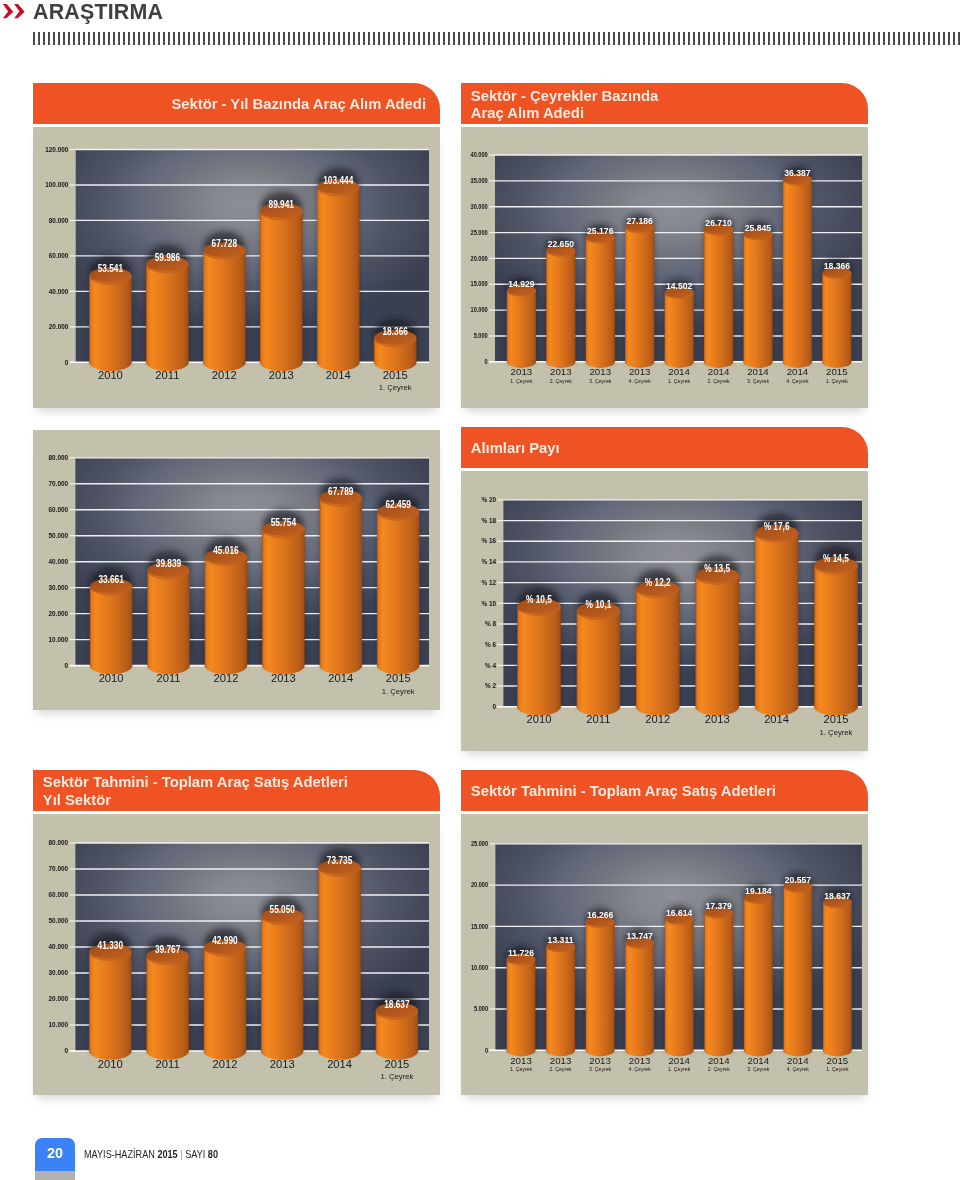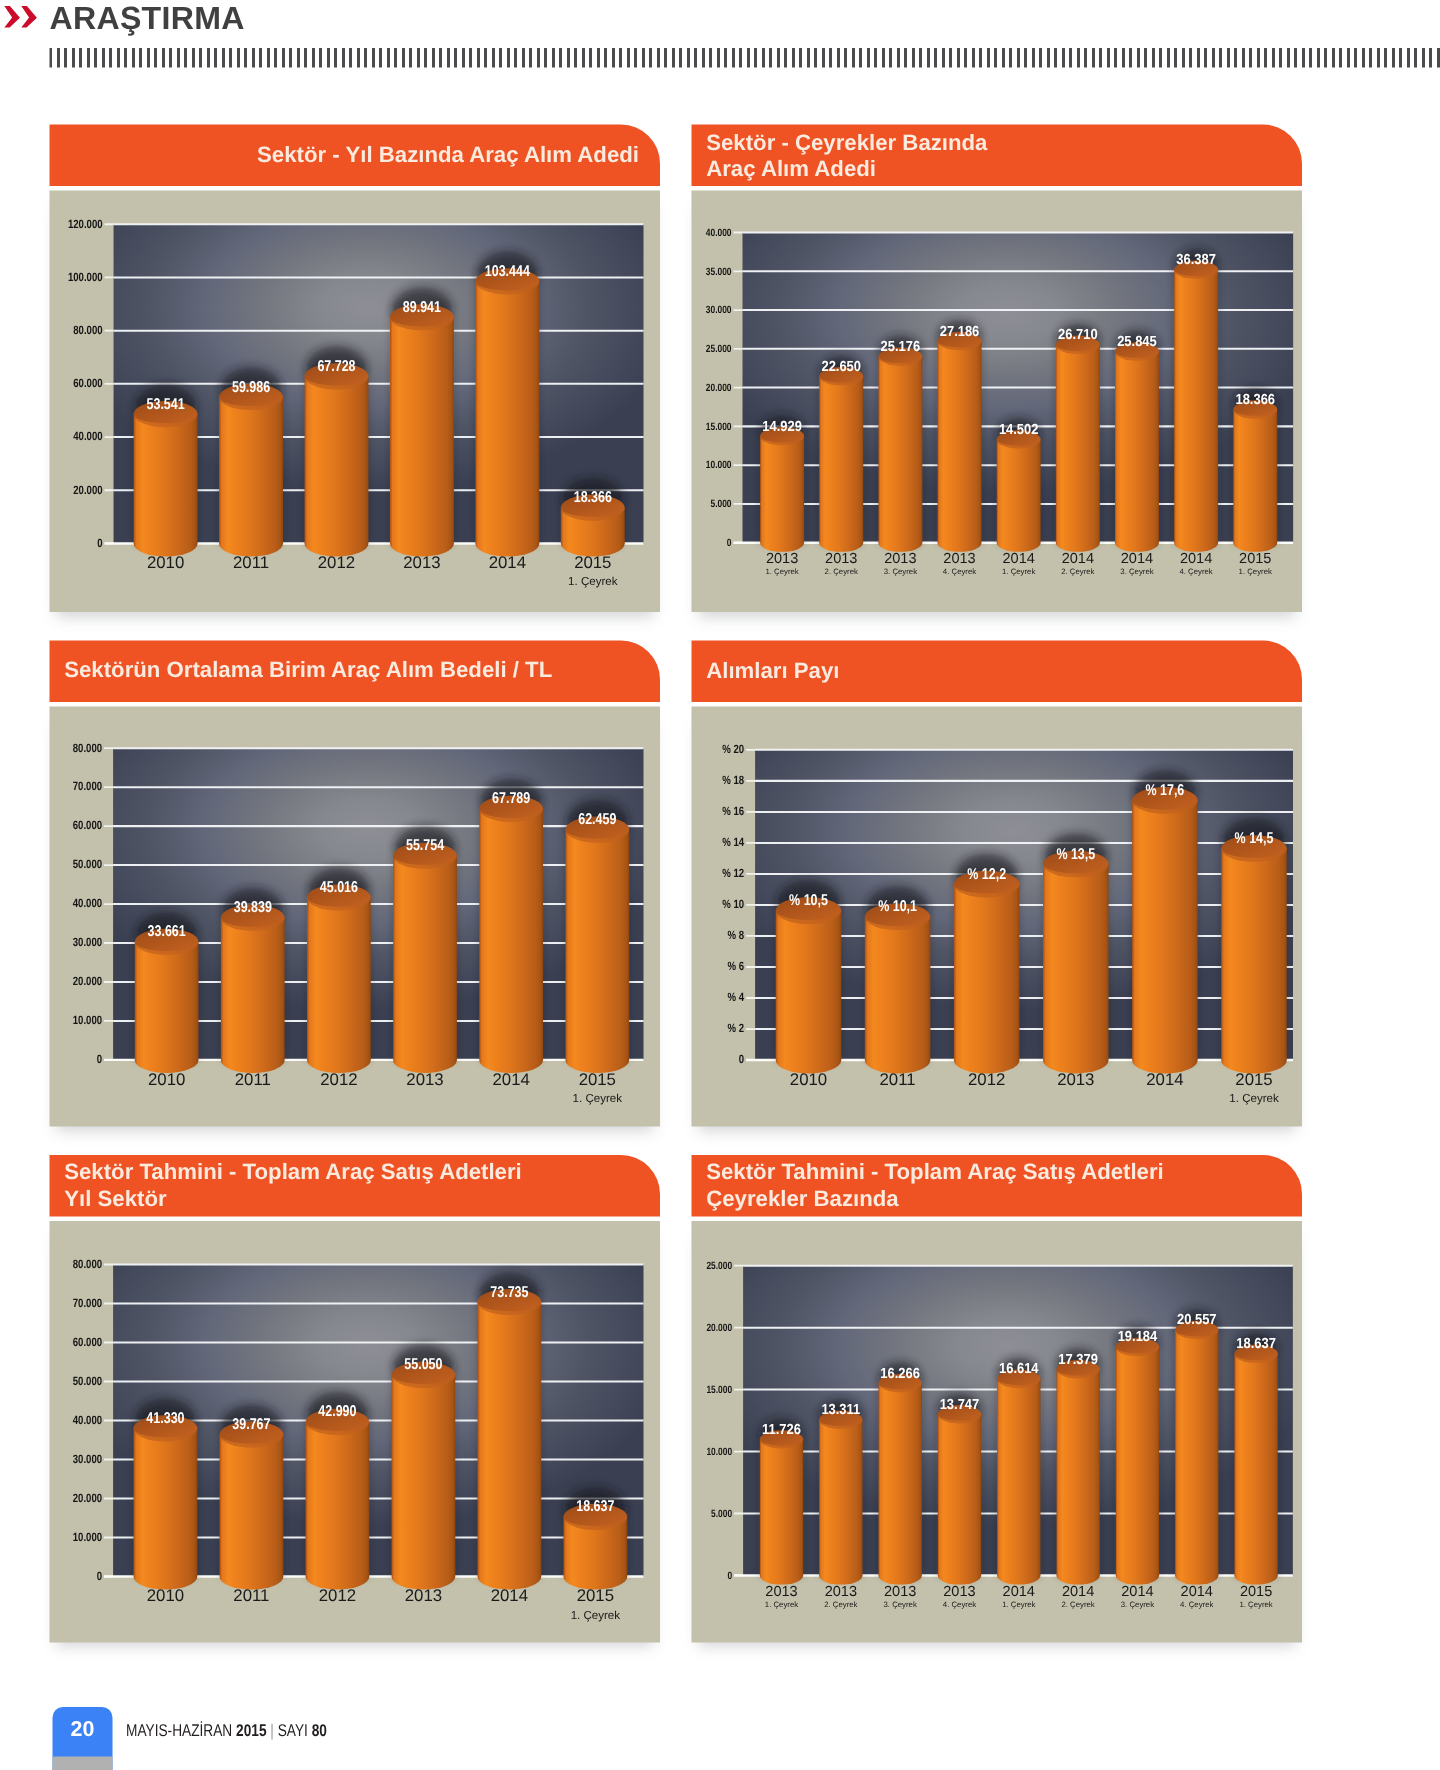--- a/index.html
+++ b/index.html
@@ -336,9 +336,6 @@
         </div>
       </div>
       <div class="panel" style="left: 33px; top: 426.5px; width: 407px;">
-        <div class="panel-hd one" style="height: 41px;">
-          <div>Sektörün Ortalama Birim Araç Alım Bedeli / TL</div>
-        </div>
         <div class="panel-body" style="height: 280px; margin-top: 3px;">
           <svg width="407" height="280" viewBox="0 0 407 280">
             <defs>

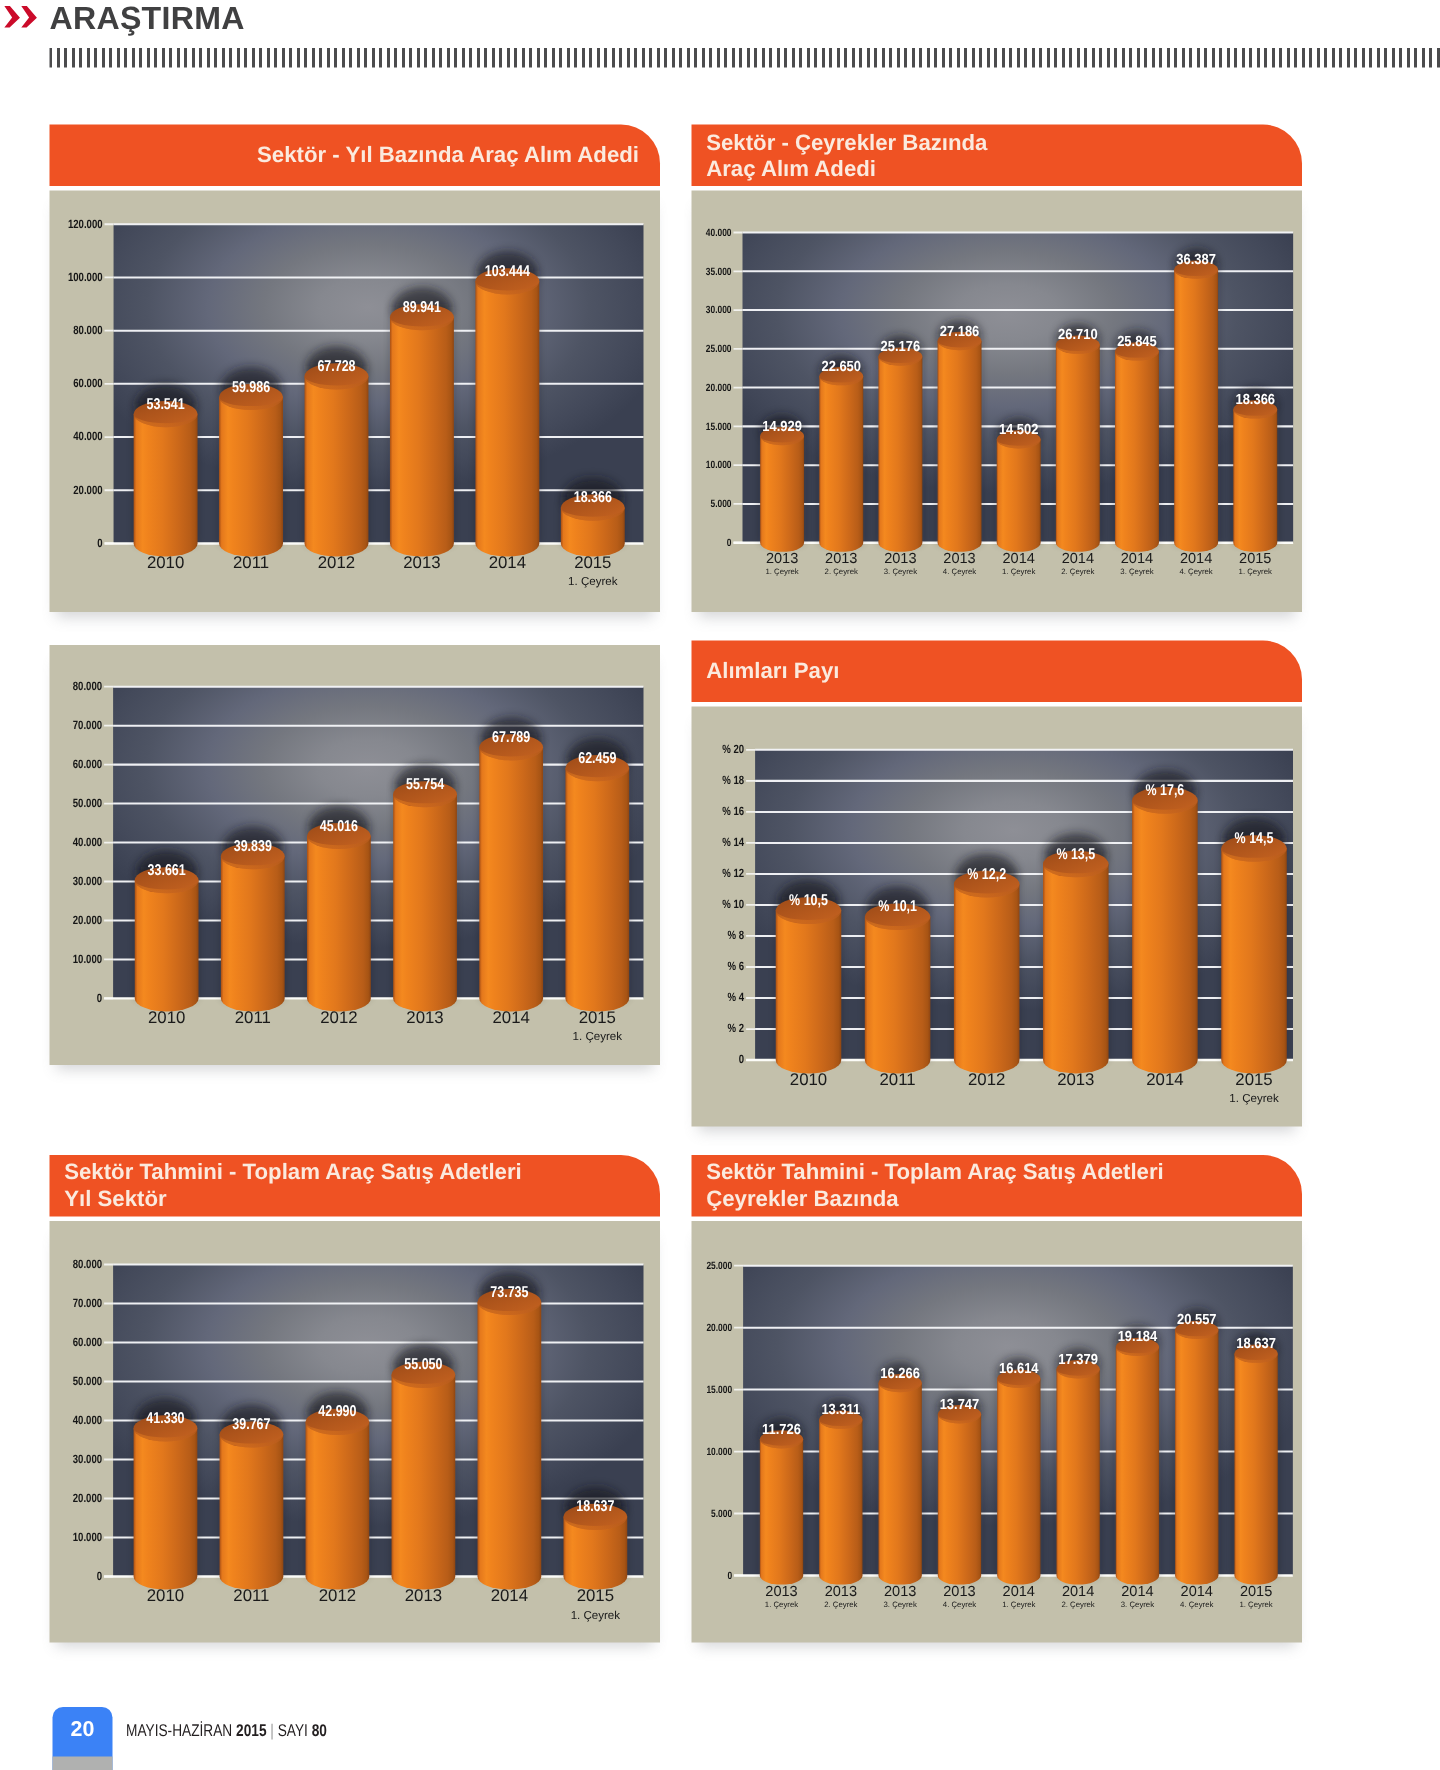--- a/index.html
+++ b/index.html
@@ -711,7 +711,6 @@
       <div class="panel" style="left: 461px; top: 769.5px; width: 407px;">
         <div class="panel-hd two" style="height: 41px;">
           <div>Sektör Tahmini - Toplam Araç Satış Adetleri</div>
-          <div>Çeyrekler Bazında</div>
         </div>
         <div class="panel-body" style="height: 281px; margin-top: 3px;">
           <svg width="407" height="281" viewBox="0 0 407 281">

